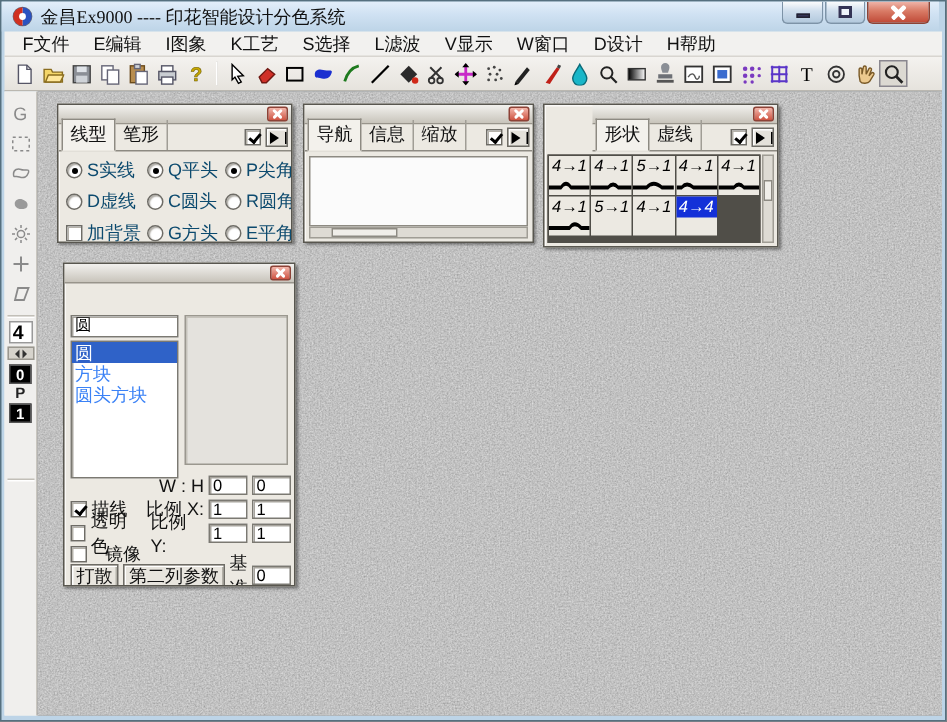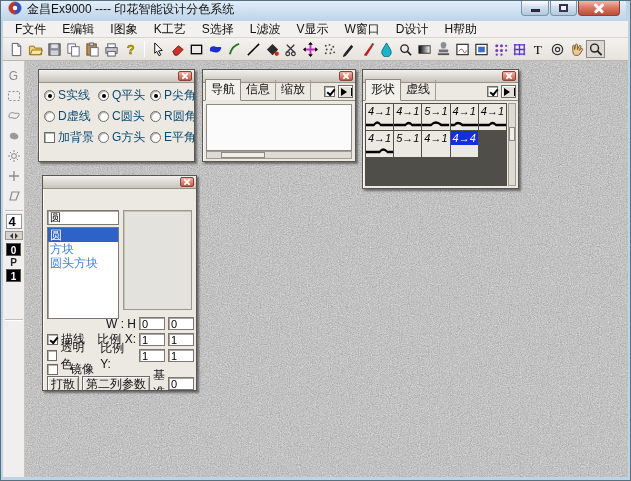--- a/index.html
+++ b/index.html
@@ -8,7 +8,7 @@
          border:1px solid #56707f; overflow:hidden; }
   
   .titlebar { position:absolute; left:0; top:0; right:4px; height:20px;
-    background:linear-gradient(#e3eefa,#cfe1f2 45%,#bdd4e7); display:flex; align-items:flex-start; }
+    background:linear-gradient(#e3eefa,#cfe1f2 45%,#bdd4e7); display:flex; align-items:center;font-family:Liberation Serif, serif; }
   .applogo { width:14px; height:14px; margin:0 5px 0 7px; }
   .title { font-size:12px; color:#111; }
   .caps { position:absolute; right:6px; top:0; display:flex; }

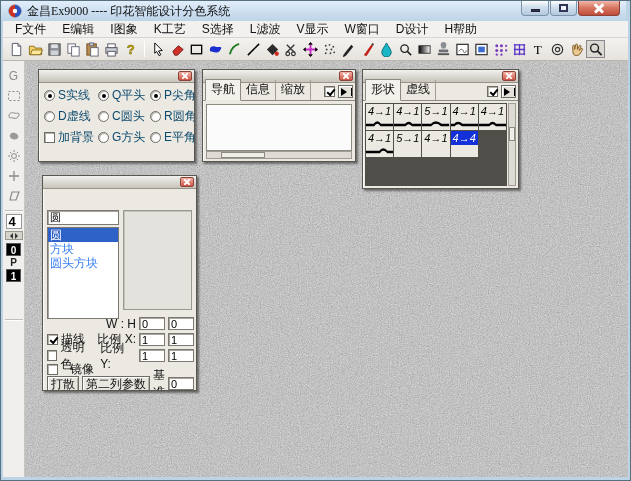--- a/index.html
+++ b/index.html
@@ -427,6 +427,17 @@
             </span>
           </div>
       </div>
+      <div class="ptabs">
+        <span class="ptab active">线型</span>
+        <span class="ptab">笔形</span>
+        <span class="ptools">
+            <span class="checkbox on"></span>
+            <span class="arrowbtn">
+              <i></i>
+              <b></b>
+            </span>
+          </span>
+      </div>
       <div class="pen-grid">
         <label class="opt">
             <span class="radio on"></span>

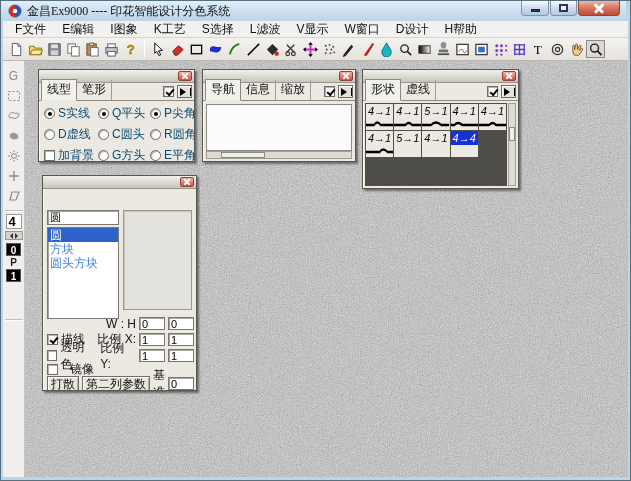--- a/index.html
+++ b/index.html
@@ -506,7 +506,7 @@
         </div>
     </div>
 
-    <div class="palette" style="left:359px; top:8px; width:157px; height:120px;">
+    <div class="palette" style="left:359px; top:8px; width:157px; height:96px;padding-left:32px;">
       <div class="ptitle">
         <div class="pclose">
             <span class="glyph-x">

